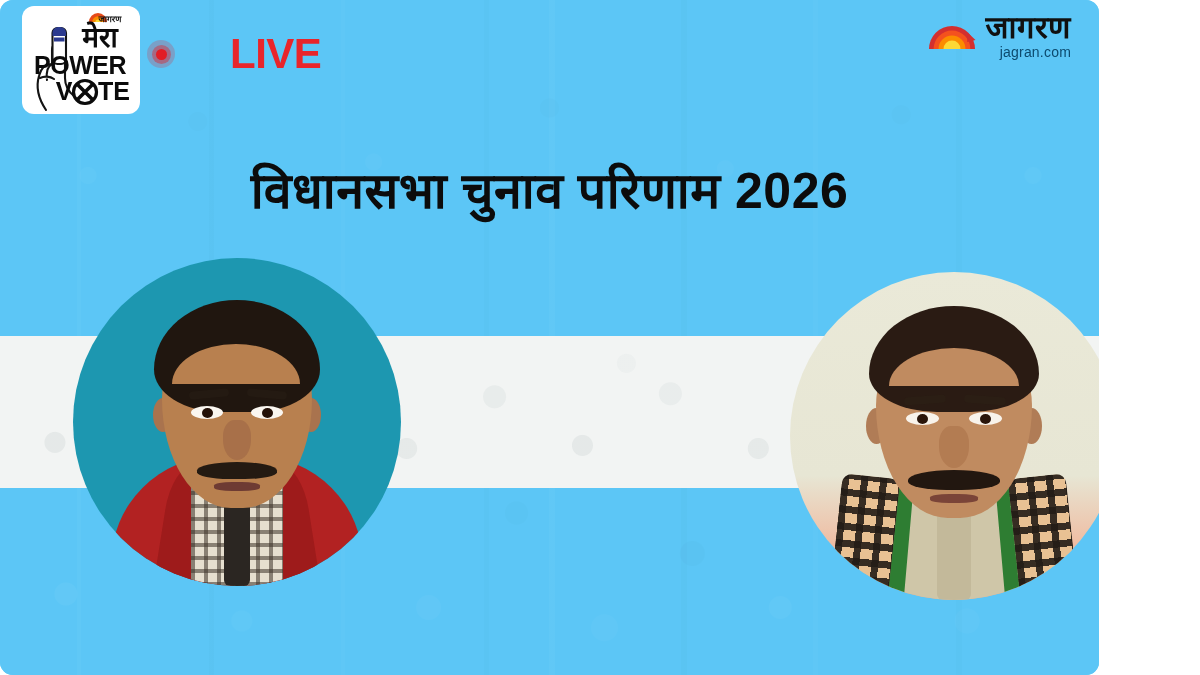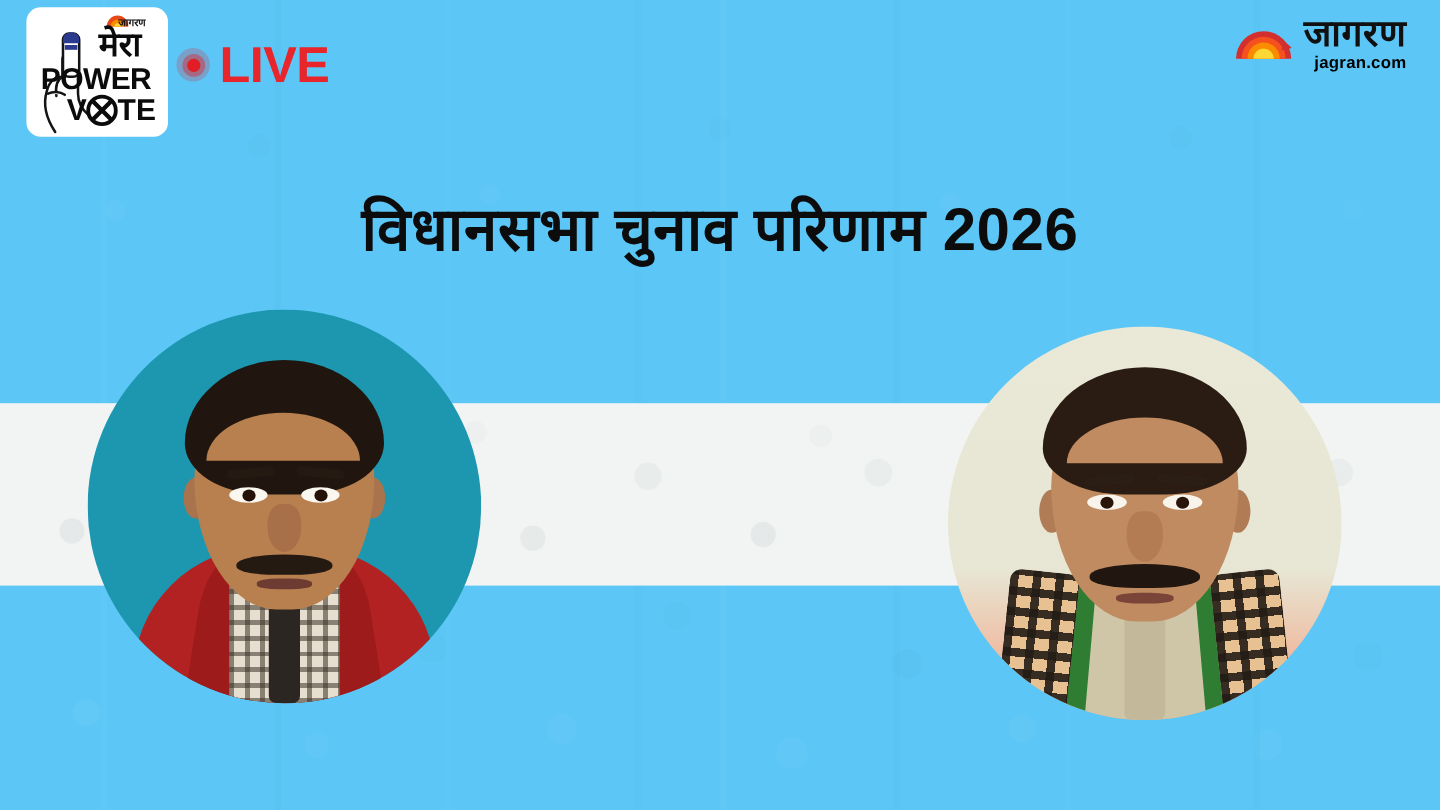--- a/index.html
+++ b/index.html
@@ -10,9 +10,10 @@
   }
   #stage {
     position:relative;
-    width:1200px; height:675px;
+    width:1099px; height:675px;
     background:#5CC6F5;
     overflow:hidden;
+    border-radius:13px;
   }
 
   

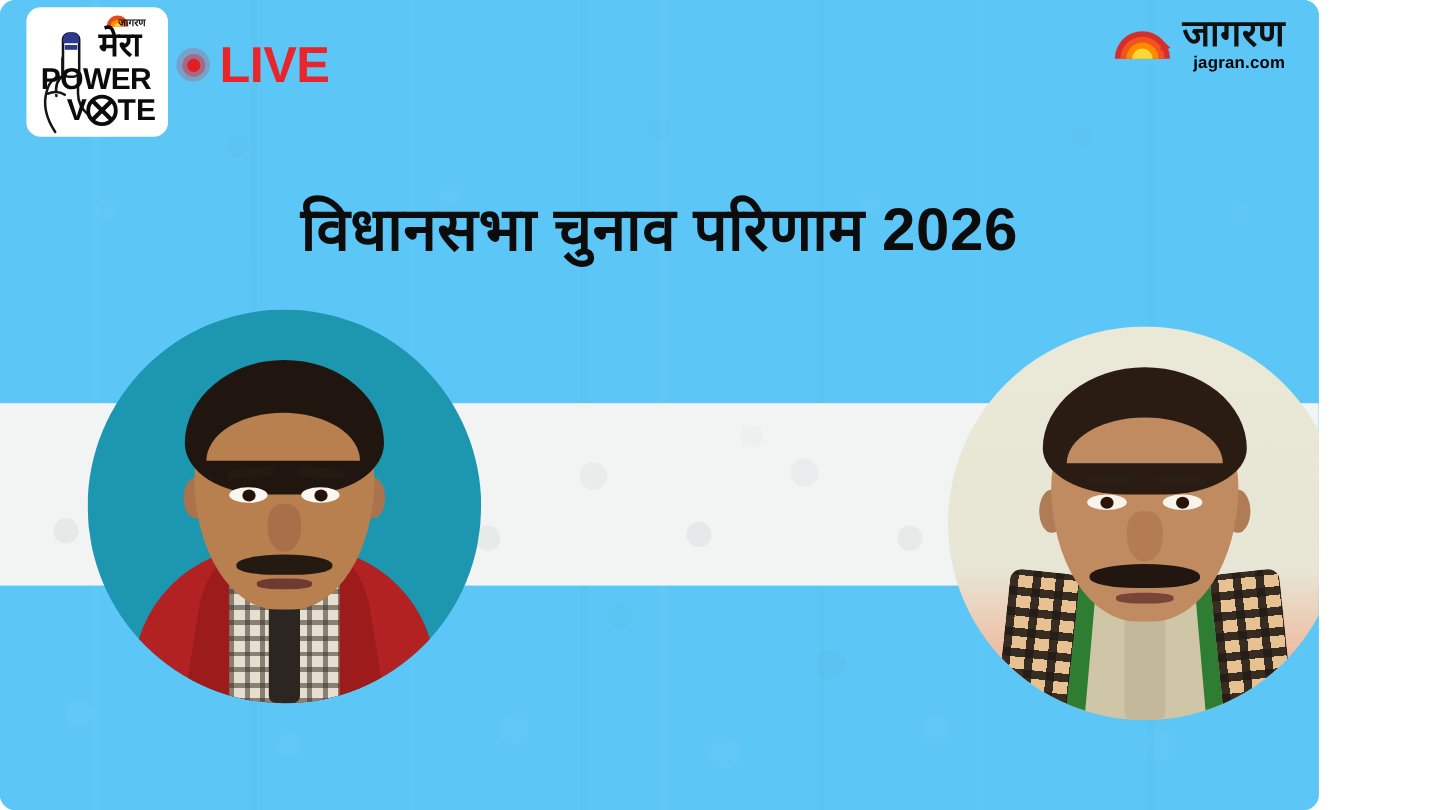--- a/index.html
+++ b/index.html
@@ -149,6 +149,7 @@
     color:#E8252B;
     letter-spacing:-0.5px;
     line-height:1;
+    margin-left:47px;
   }
 
   

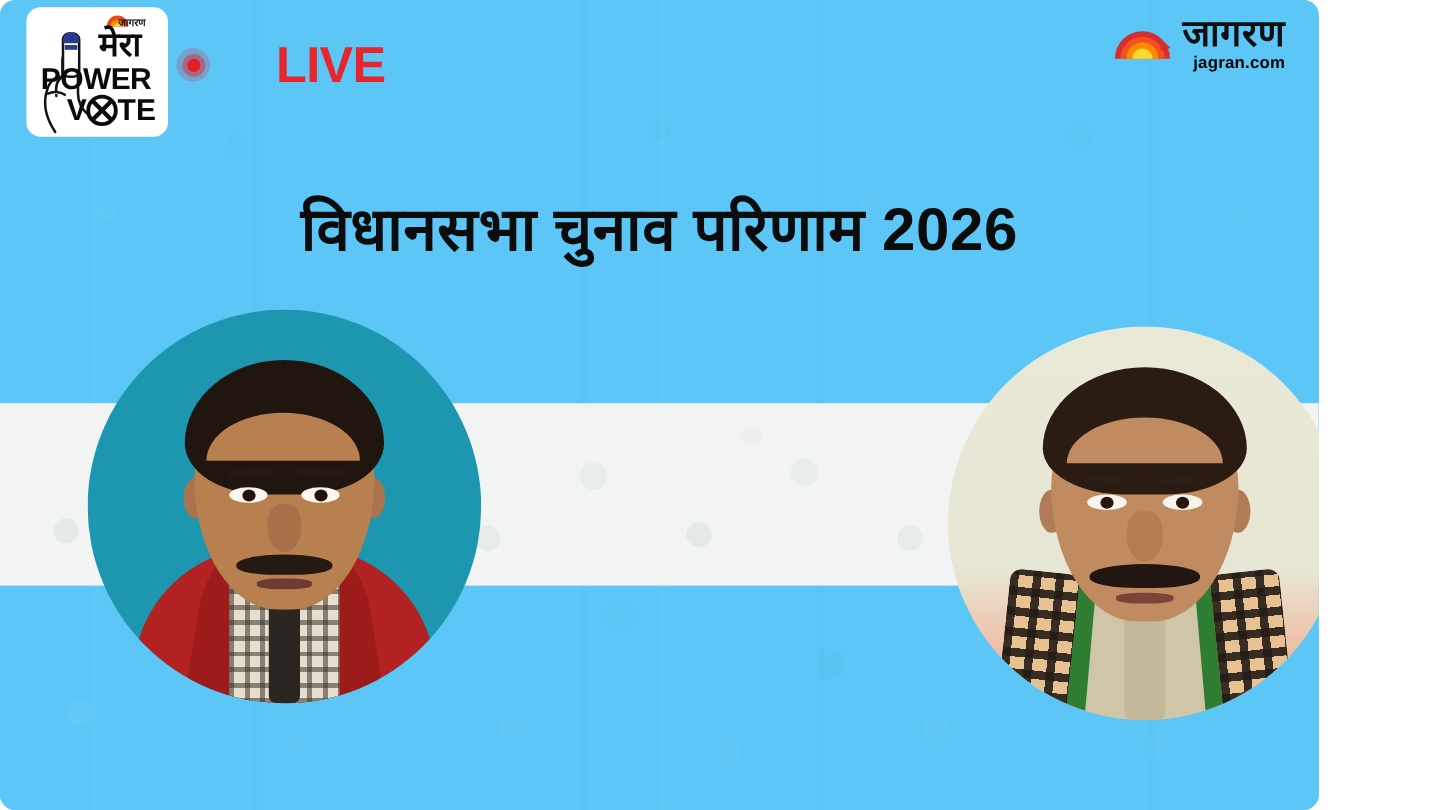--- a/index.html
+++ b/index.html
@@ -167,7 +167,7 @@
   }
   .jagran-url {
     font-family:"Liberation Sans", sans-serif;
-    font-size:14px; font-weight:bold; color:#000000;
+    font-size:14px; font-weight:normal; color:#0c4a6e;
     line-height:1.1; letter-spacing:.2px;
   }
 

